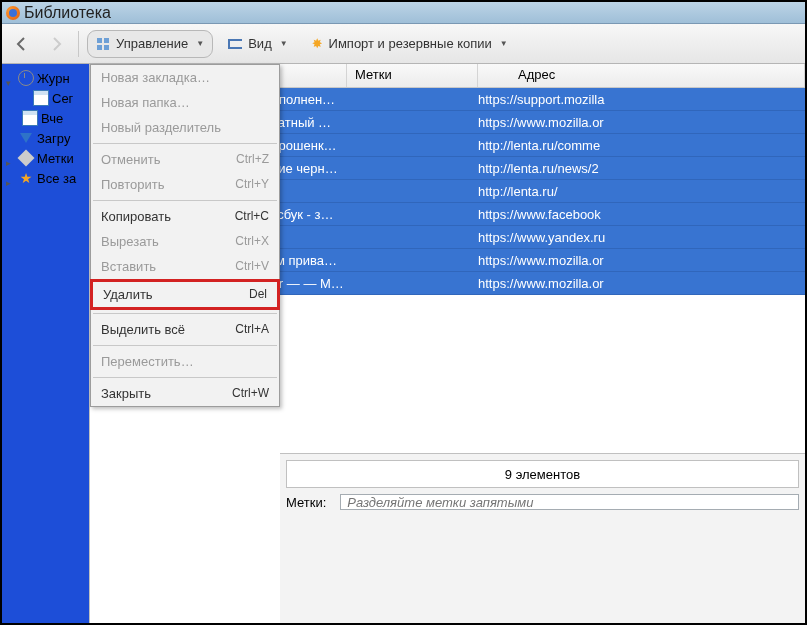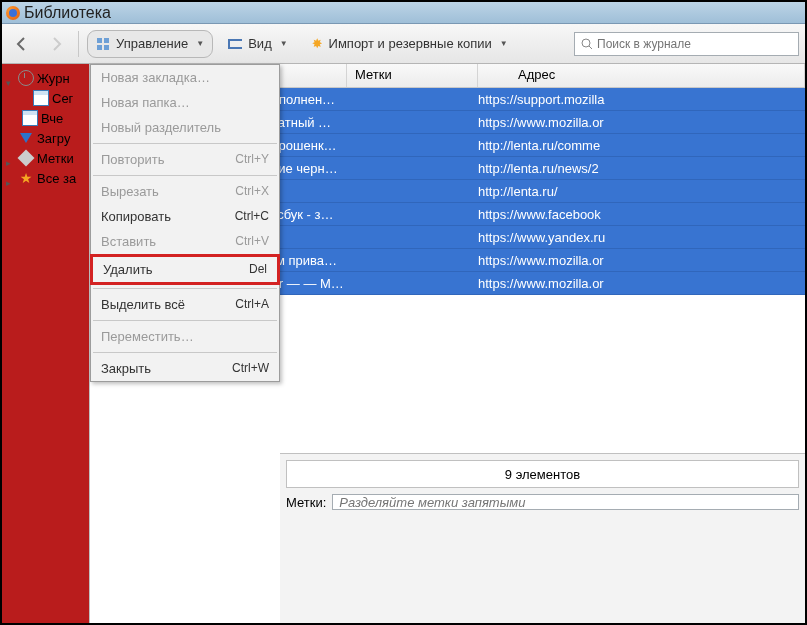--- a/index.html
+++ b/index.html
@@ -101,13 +101,6 @@
     <span>Импорт и резервные копии</span>
     <span class="drop">▼</span>
   </div>
-  <div class="search">
-    <svg viewBox="0 0 12 12">
-        <circle cx="5" cy="5" r="4" stroke="#888" fill="none"></circle>
-        <line x1="8" y1="8" x2="11" y2="11" stroke="#888"></line>
-      </svg>
-    <input placeholder="Поиск в журнале" style="">
-  </div>
 </div>
 
 <div class="main">

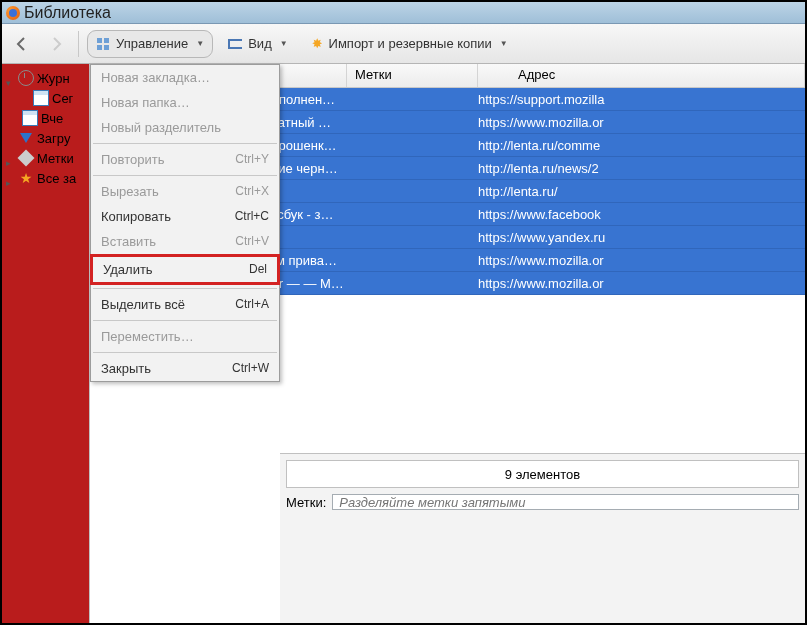--- a/index.html
+++ b/index.html
@@ -16,7 +16,7 @@
   .search svg { width: 12px; height: 12px; margin-right: 4px; fill: #888; }
   .search input { border: none; outline: none; font-size: 12px; width: 180px; }
   .main { display: flex; height: calc(100% - 62px); }
-  .sidebar { width: 88px; border-right: 1px solid #c0c0c0; background: #b91c1c; font-size: 13px; padding-top: 4px; }
+  .sidebar { width: 88px; border-right: 1px solid #c0c0c0; background: #1d4ed8; font-size: 13px; padding-top: 4px; }
   .tree-item { display: flex; align-items: center; padding: 2px 4px; gap: 3px; white-space: nowrap; overflow: hidden; }
   .tree-item .arrow { width: 9px; height: 9px; display: inline-block; }
   .tree-item .arrow.exp::before { content: "▾"; font-size: 9px; color: #555; }

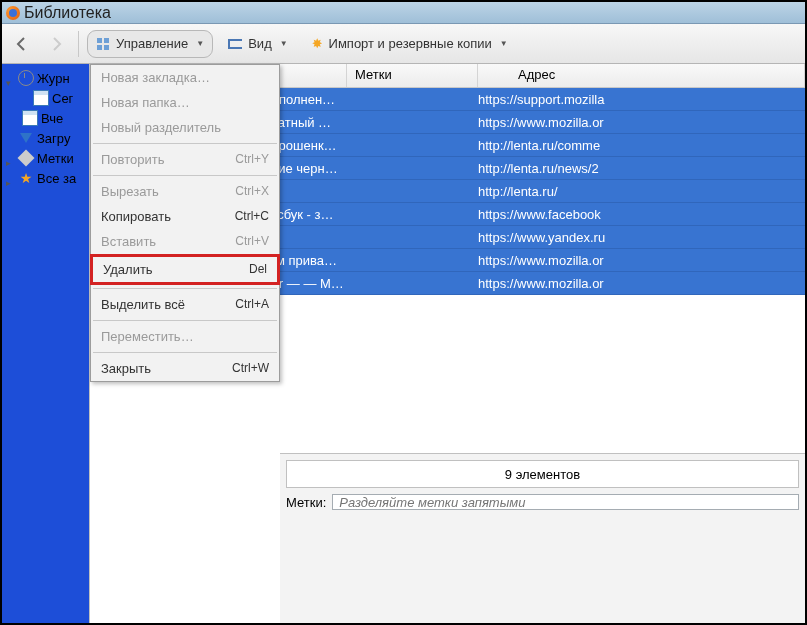--- a/index.html
+++ b/index.html
@@ -242,6 +242,10 @@
     </div>
   <div class="sep"></div>
   <div class="mi disabled">
+      <span>Отменить</span>
+      <span class="shortcut">Ctrl+Z</span>
+    </div>
+  <div class="mi disabled">
       <span>Повторить</span>
       <span class="shortcut">Ctrl+Y</span>
     </div>

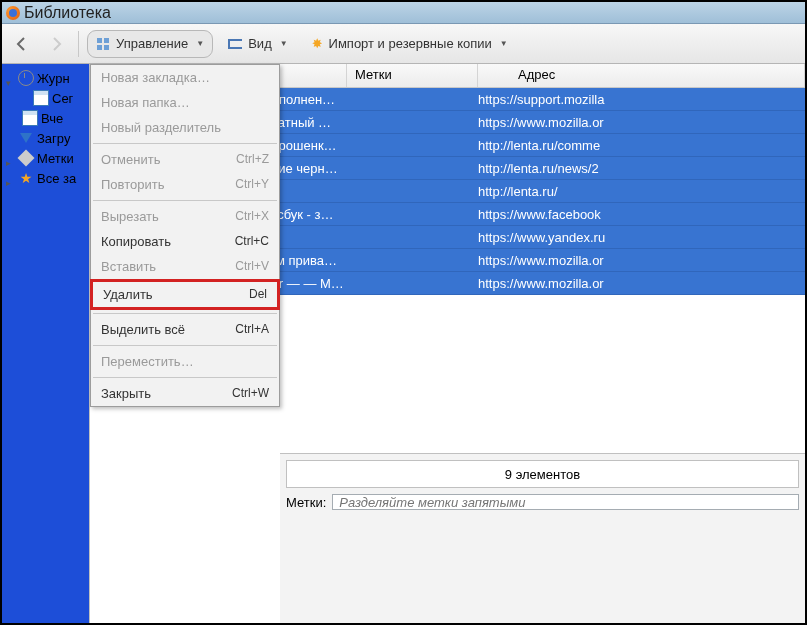--- a/index.html
+++ b/index.html
@@ -250,15 +250,15 @@
       <span class="shortcut">Ctrl+Y</span>
     </div>
   <div class="sep"></div>
-  <div class="mi disabled">
-      <span>Вырезать</span>
-      <span class="shortcut">Ctrl+X</span>
-    </div>
   <div class="mi">
       <span>Копировать</span>
       <span class="shortcut">Ctrl+C</span>
     </div>
   <div class="mi disabled">
+      <span>Вырезать</span>
+      <span class="shortcut">Ctrl+X</span>
+    </div>
+  <div class="mi disabled">
       <span>Вставить</span>
       <span class="shortcut">Ctrl+V</span>
     </div>

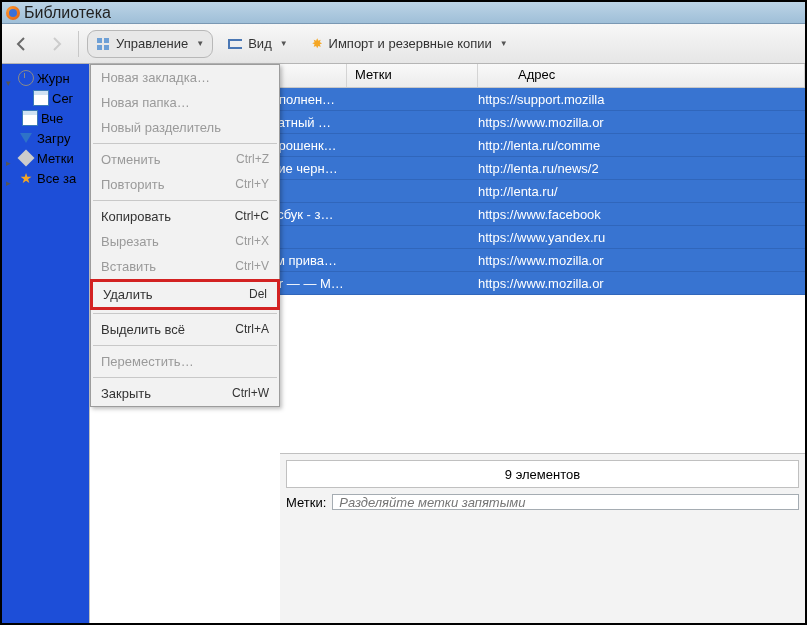--- a/index.html
+++ b/index.html
@@ -36,7 +36,7 @@
   .row .favicon { width: 16px; height: 16px; flex-shrink: 0; }
   .footer { position: absolute; left: 278px; right: 0; bottom: 0; height: 170px; border-top: 1px solid #c0c0c0; background: #f3f3f3; }
   .footer .summary { height: 28px; display: flex; align-items: center; justify-content: center; font-size: 13px; background: #fff; border: 1px solid #c0c0c0; margin: 6px; }
-  .footer .label-row { display: flex; align-items: center; font-size: 13px; margin: 0 6px; gap: 6px; }
+  .footer .label-row { display: flex; align-items: center; font-size: 13px; margin: 0 6px; gap: 14px; }
   .footer .label-row input { flex: 1; height: 16px; border: 1px solid #a5acb2; padding: 0 6px; font-size: 13px; font-style: italic; color: #888; }
   
   .dropdown { position: absolute; left: 88px; top: 62px; width: 190px; background: #f2f2f2; border: 1px solid #9c9c9c; box-shadow: 2px 2px 4px rgba(0,0,0,0.25); font-size: 13px; z-index: 100; }

